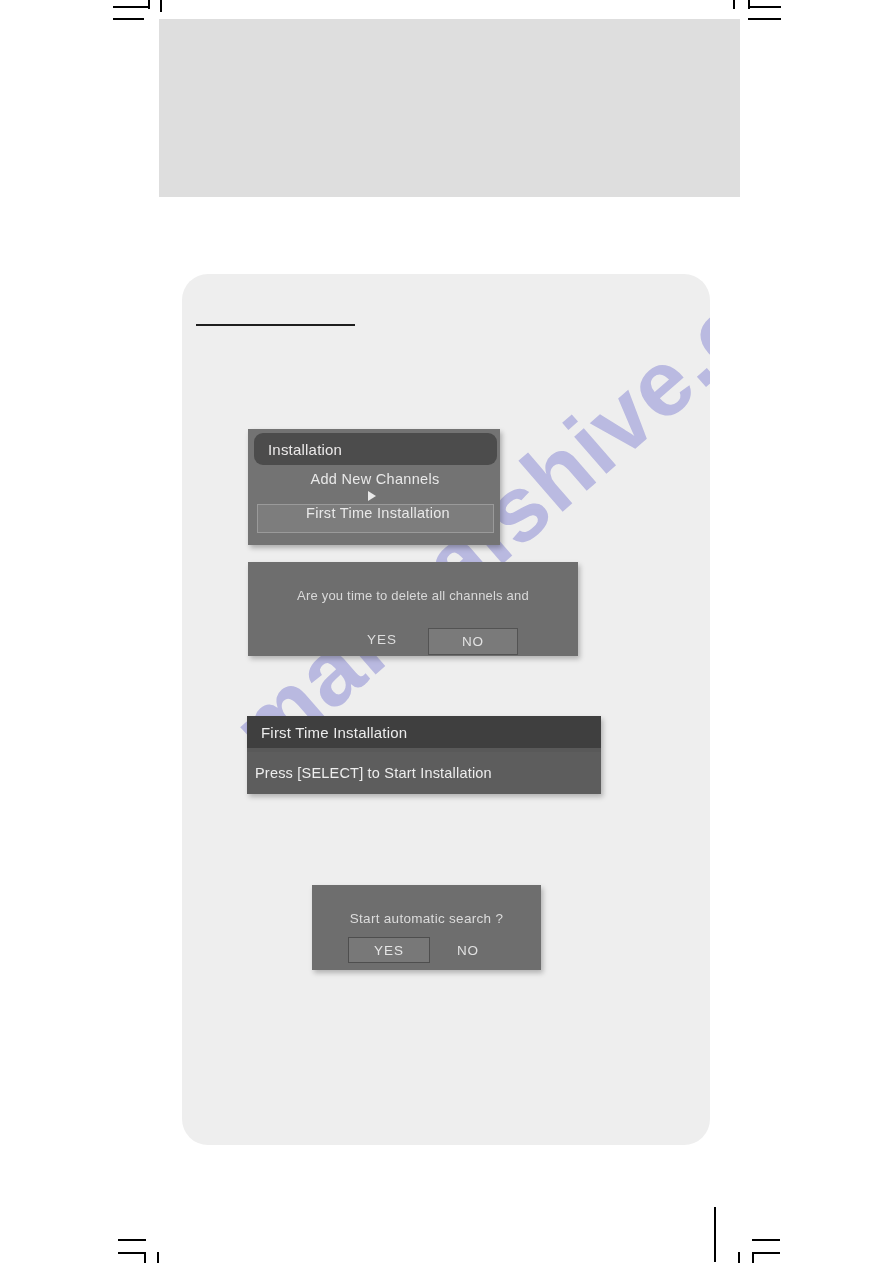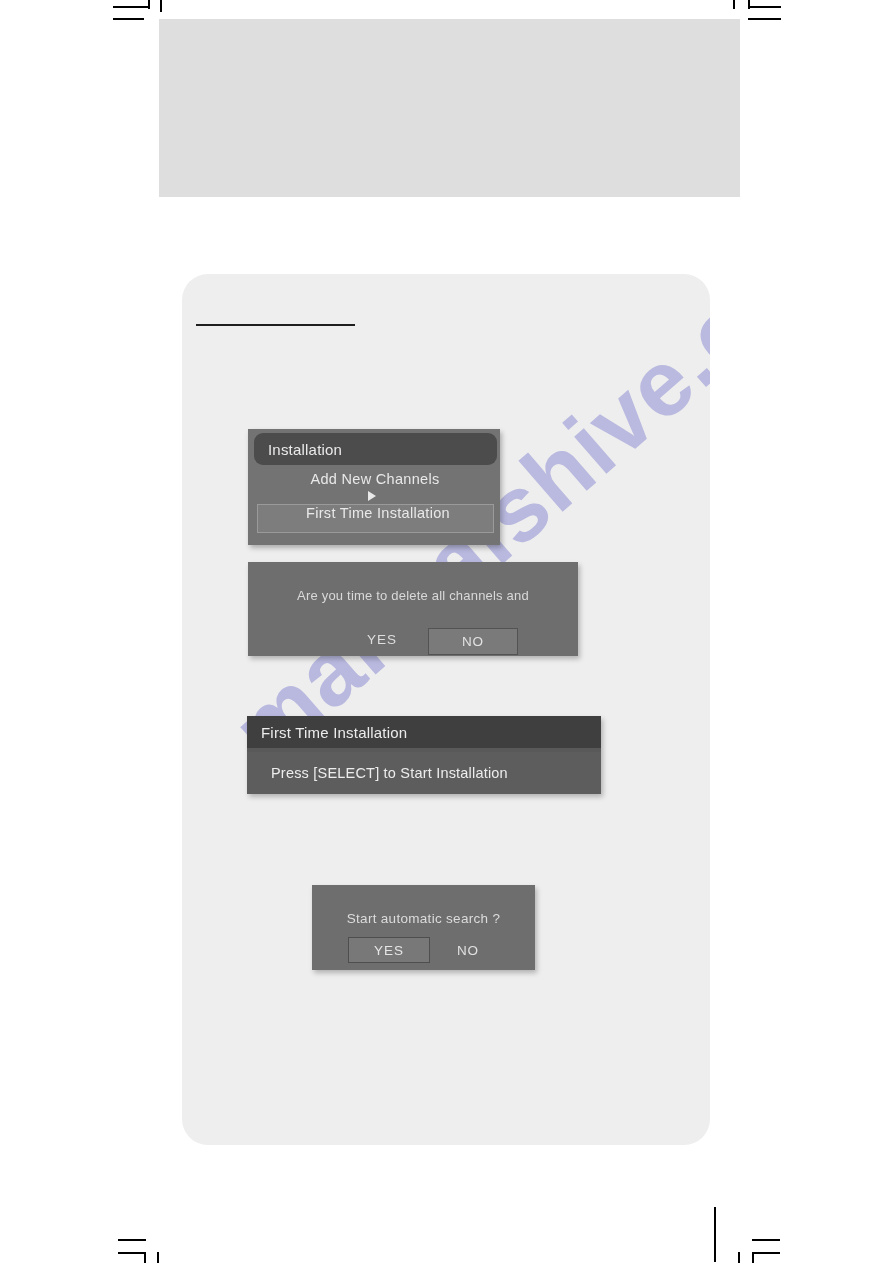--- a/index.html
+++ b/index.html
@@ -225,7 +225,7 @@
     align-items: center;
   }
   #osd-first-time-body .osd-body-text {
-    padding-left: 24px;
+    padding-left: 8px;
     font-size: 14.5px;
     color: #ededed;
     letter-spacing: 0.2px;

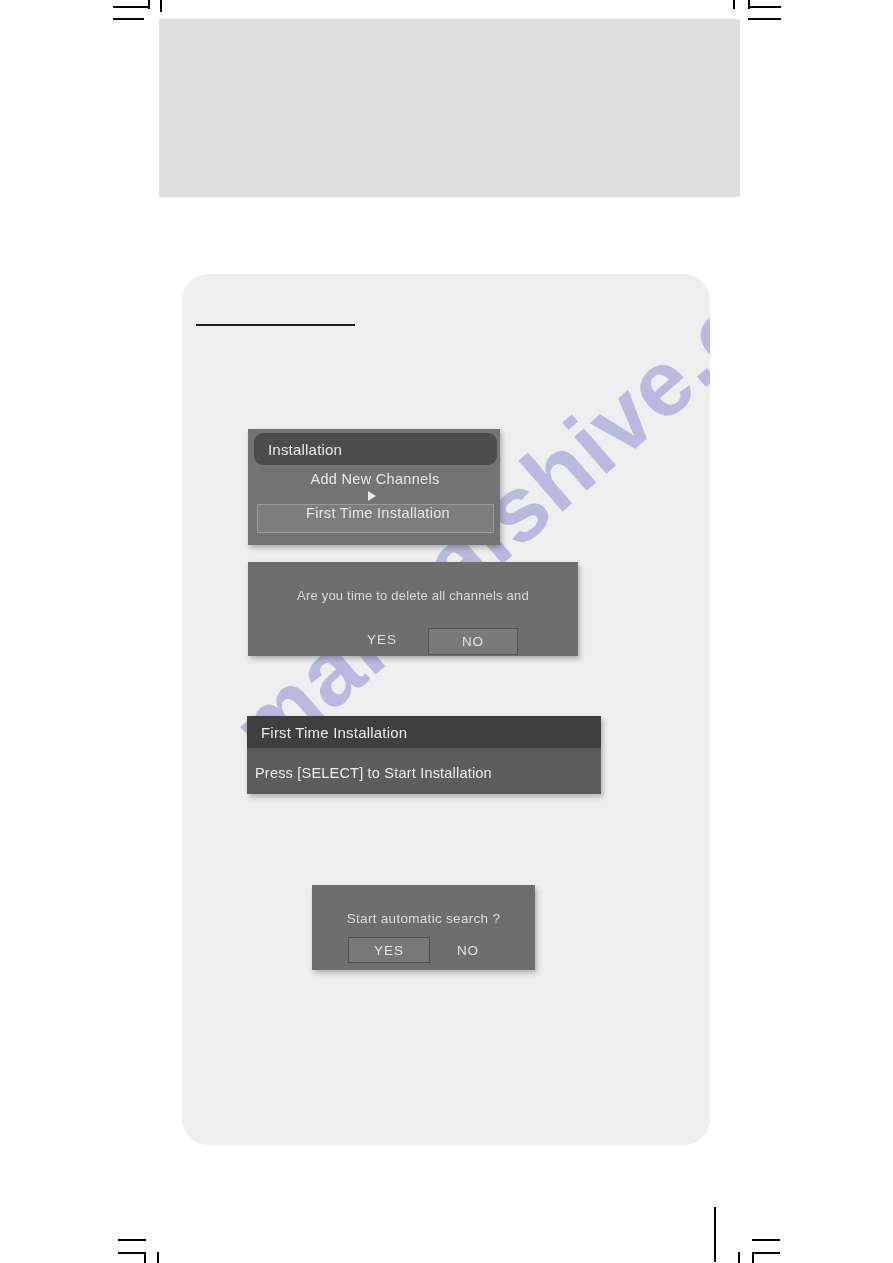--- a/index.html
+++ b/index.html
@@ -239,6 +239,7 @@
     height: 85px;
     background: #6e6e6e;
     box-shadow: 2px 3px 5px rgba(0,0,0,0.25);
+    padding-left: 6px;
   }
   #osd-auto-search-question {
     position: absolute;

